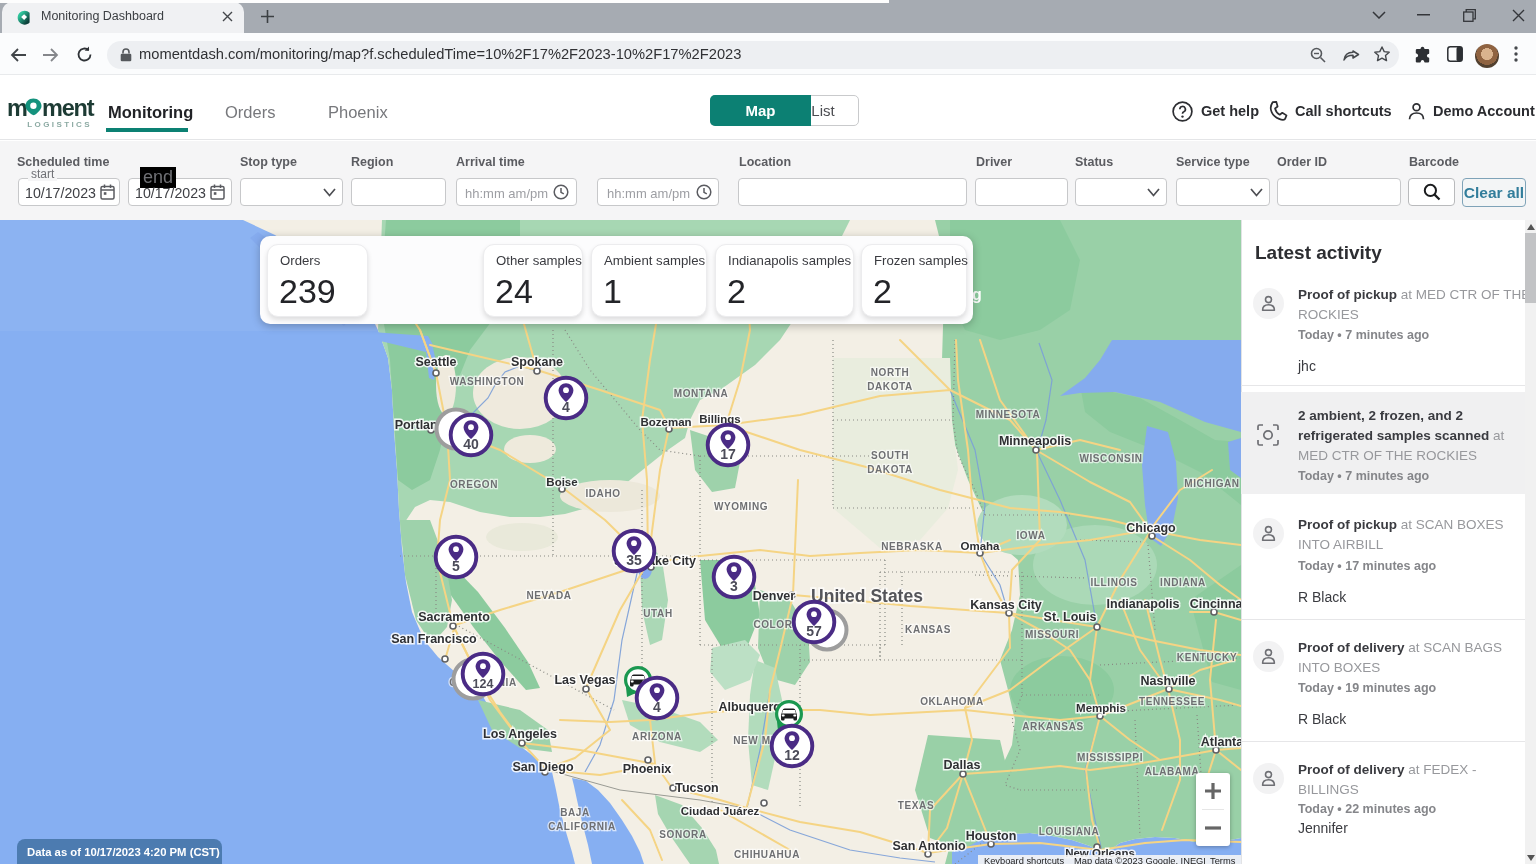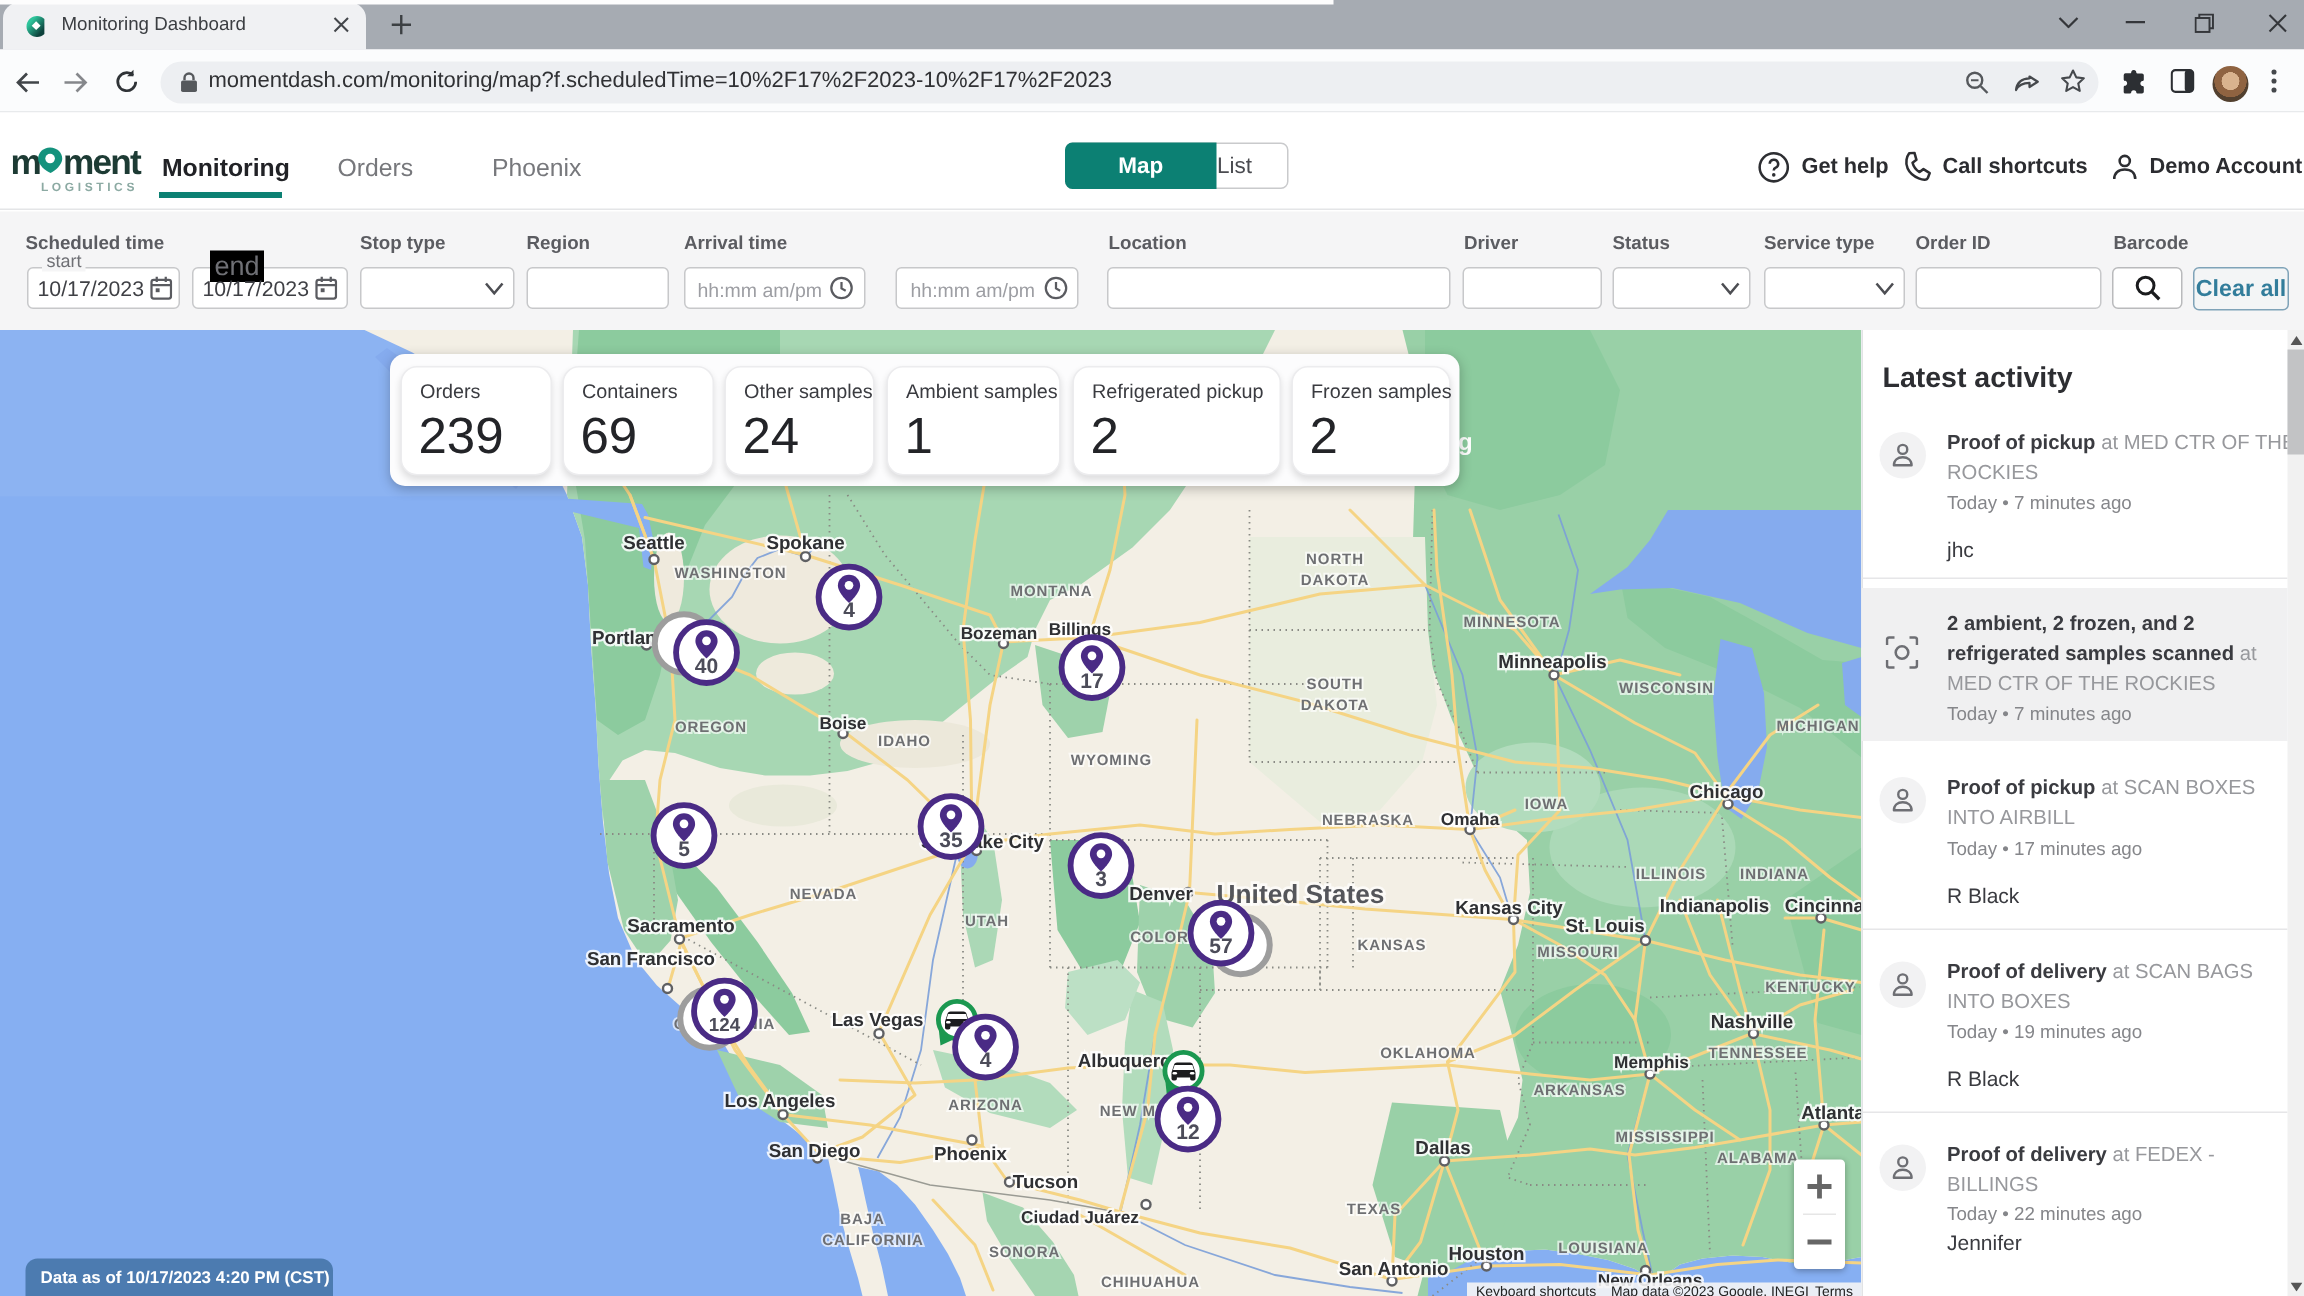--- a/index.html
+++ b/index.html
@@ -557,10 +557,6 @@
       <div class="lbl">Orders</div>
       <div class="num">239</div>
     </div>
-<div class="card" style="left:115px;width:101px">
-      <div class="lbl">Containers</div>
-      <div class="num">69</div>
-    </div>
 <div class="card" style="left:223px;width:100px">
       <div class="lbl">Other samples</div>
       <div class="num">24</div>

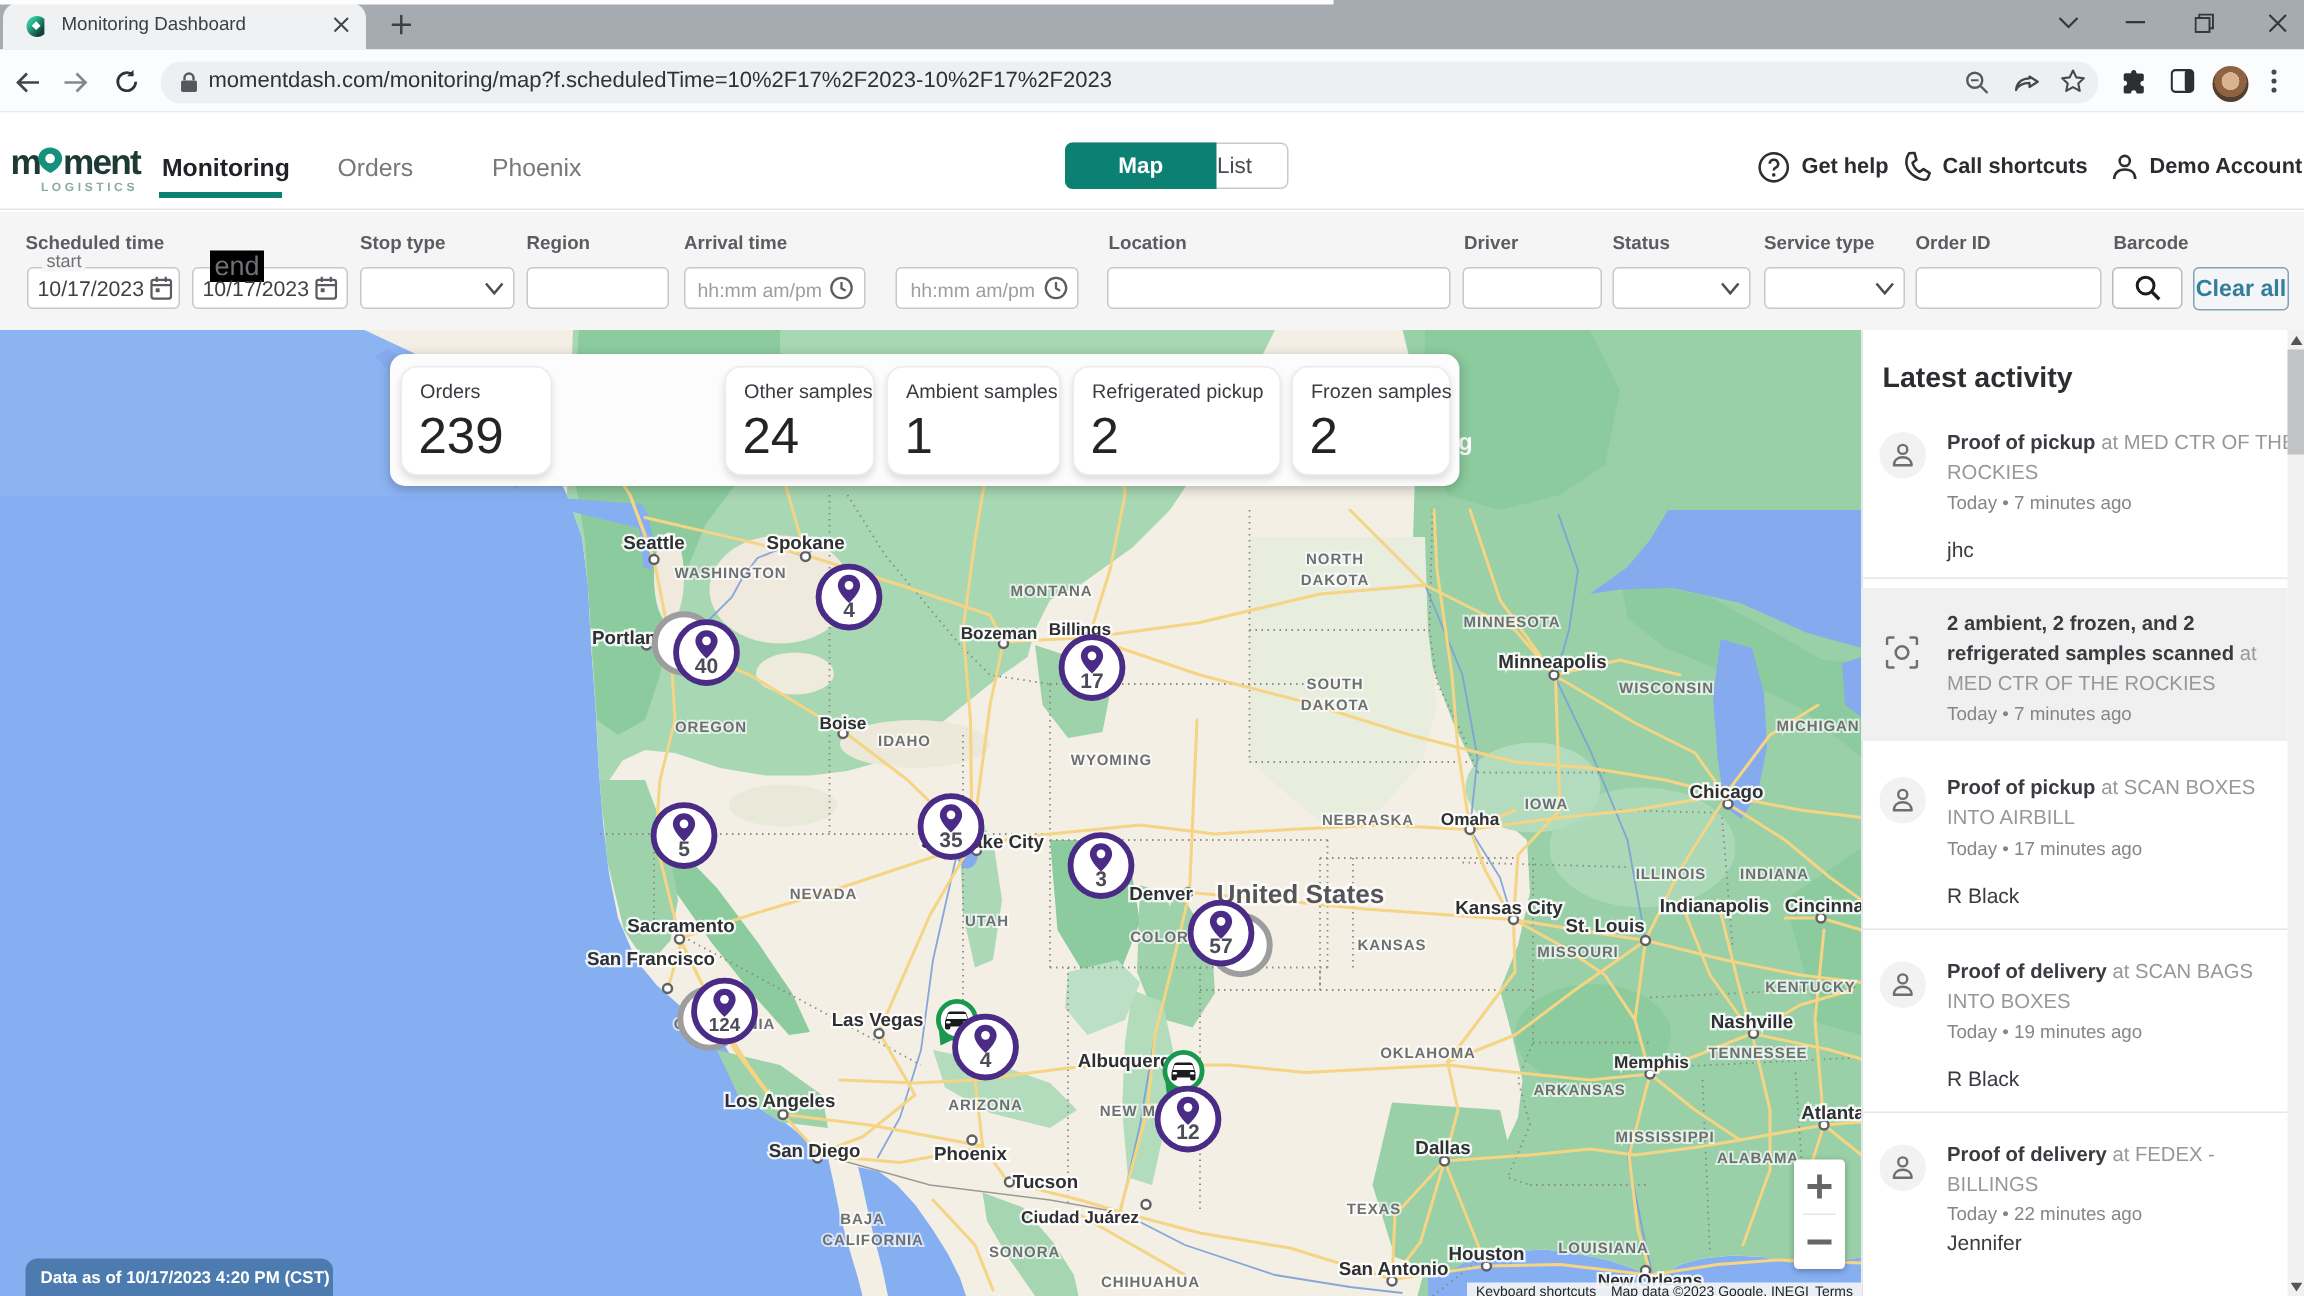--- a/index.html
+++ b/index.html
@@ -566,7 +566,7 @@
       <div class="num">1</div>
     </div>
 <div class="card" style="left:455px;width:139px">
-      <div class="lbl">Refrigerated pickup</div>
+      <div class="lbl">Indianapolis samples</div>
       <div class="num">2</div>
     </div>
 <div class="card" style="left:601px;width:106px">

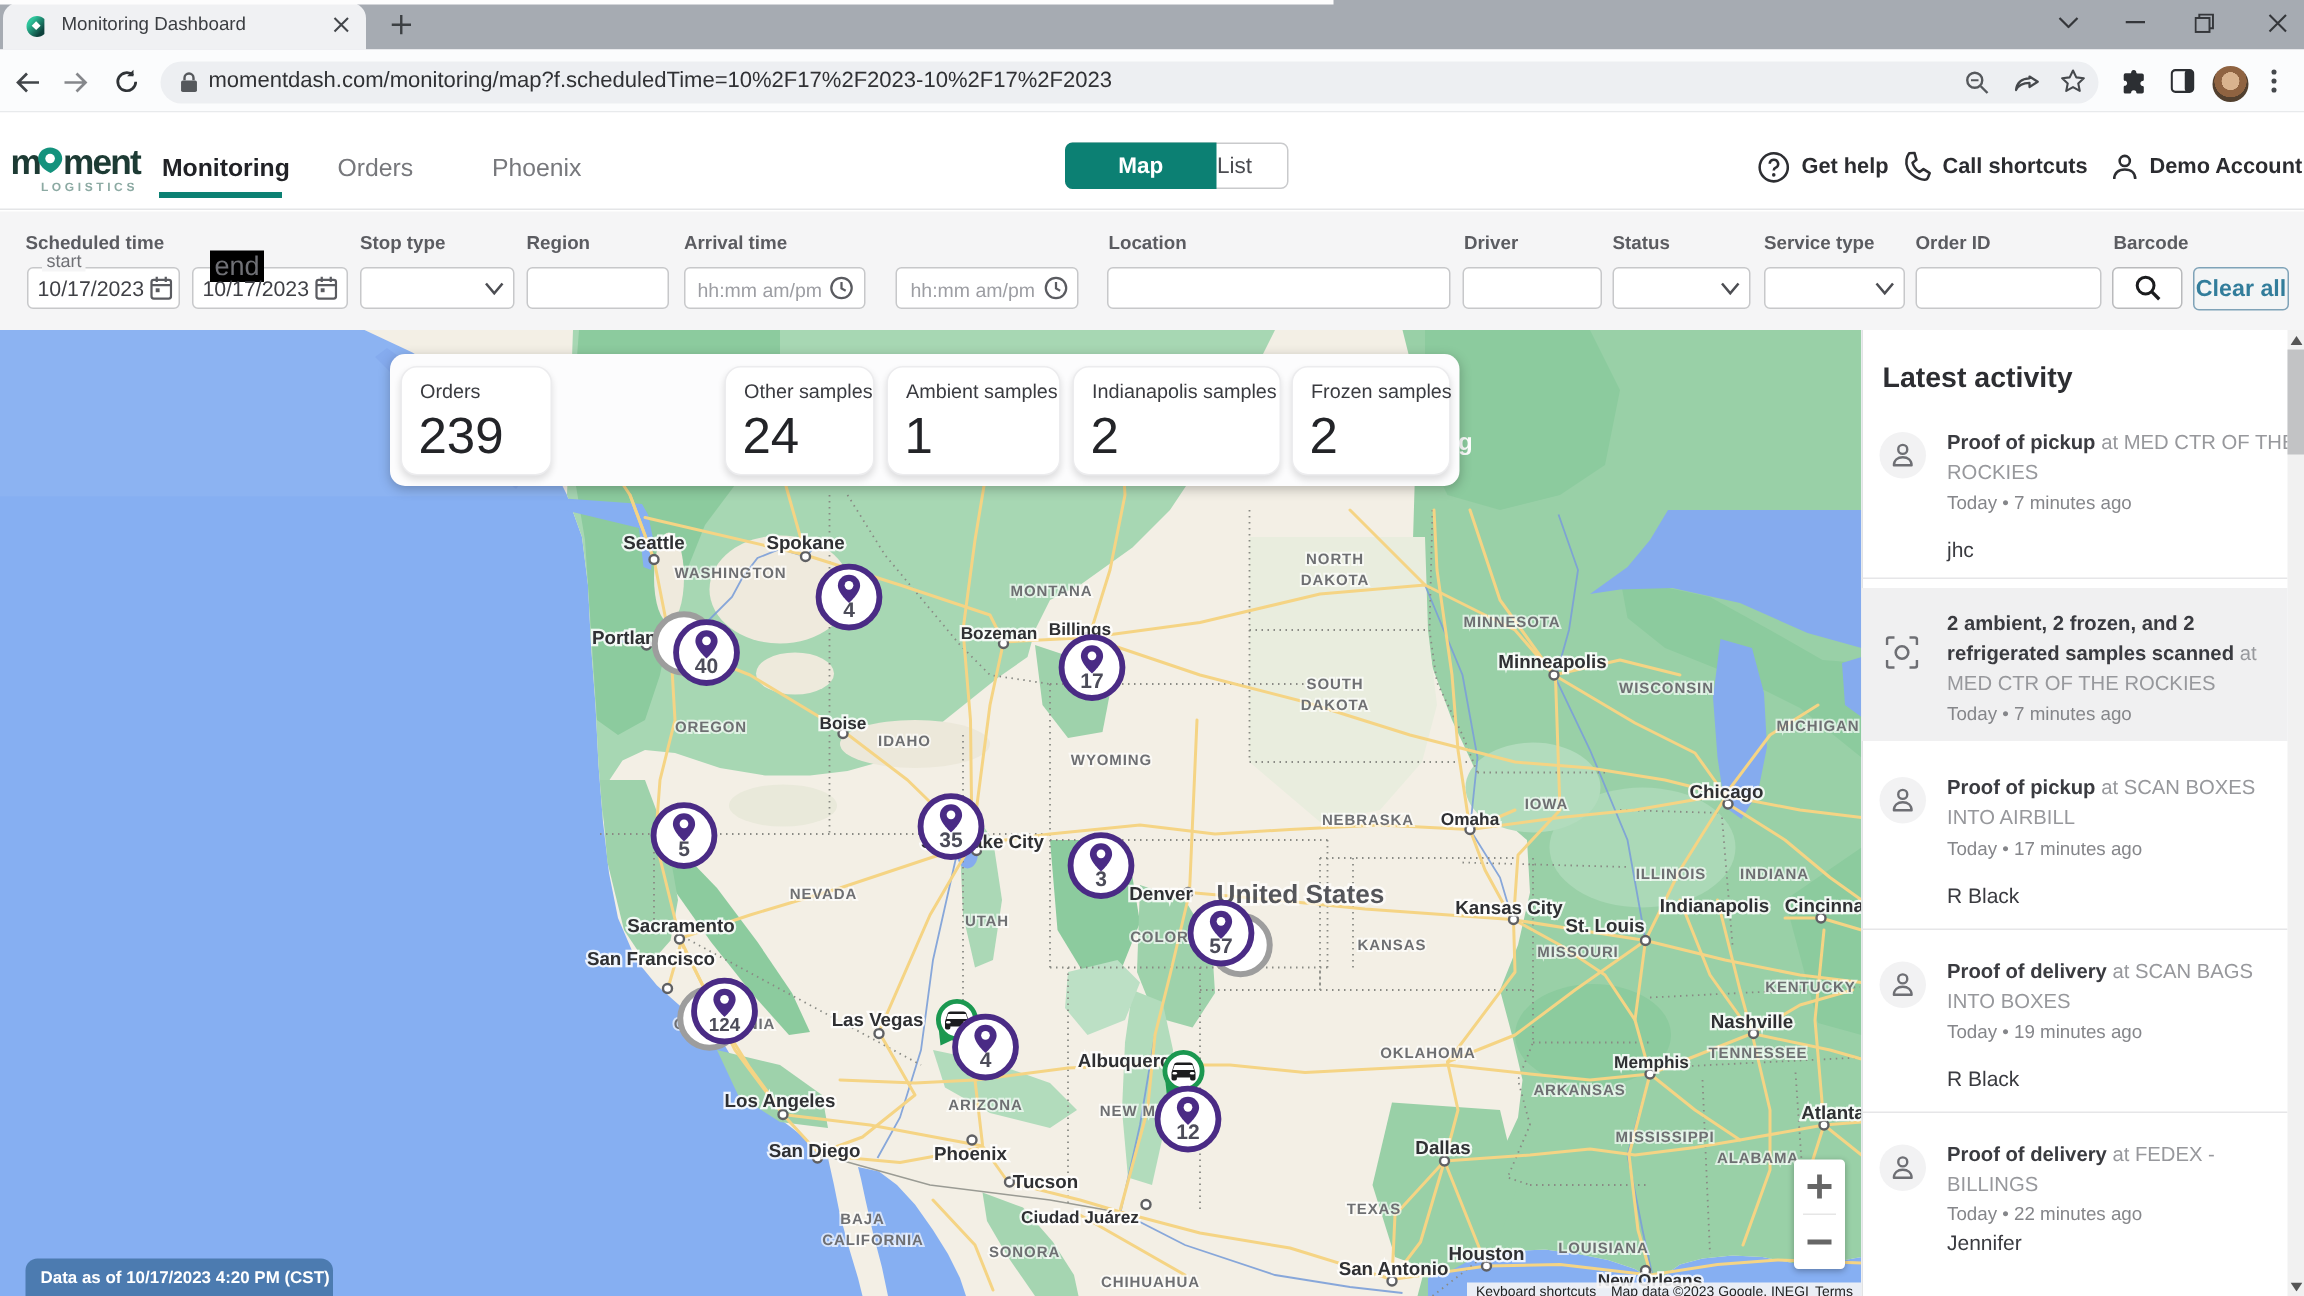--- a/index.html
+++ b/index.html
@@ -29,7 +29,7 @@
   .sb-title { position:absolute; font-weight:bold; color:#2d2e32; }
   .itt { position:absolute; left:57px; font-size:13.5px; line-height:20px; color:#97989c; white-space:nowrap; }
   .itt b { color:#3a3b40; }
-  .meta { position:absolute; left:57px; font-size:12.5px; color:#85868a; }
+  .meta { position:absolute; left:57px; font-size:12.5px; color:#85868a;font-weight:bold; }
   .name { position:absolute; left:57px; font-size:14px; color:#3a3b40; }
   .icirc { position:absolute; left:12px; width:31px; height:31px; border-radius:50%; background:#f2f2f3; }
   .divid { position:absolute; left:0; width:284px; height:1px; background:#e6e6e8; }

